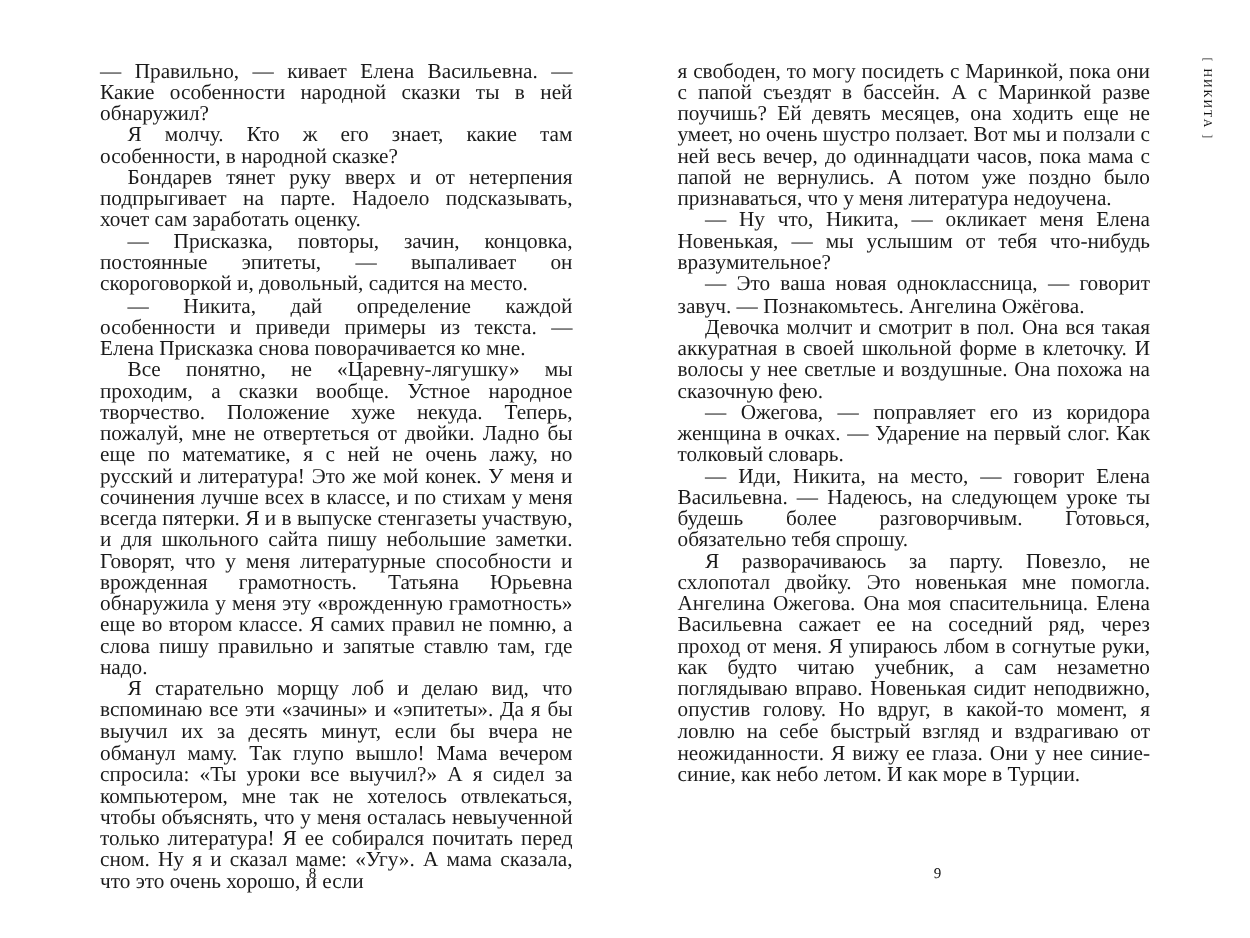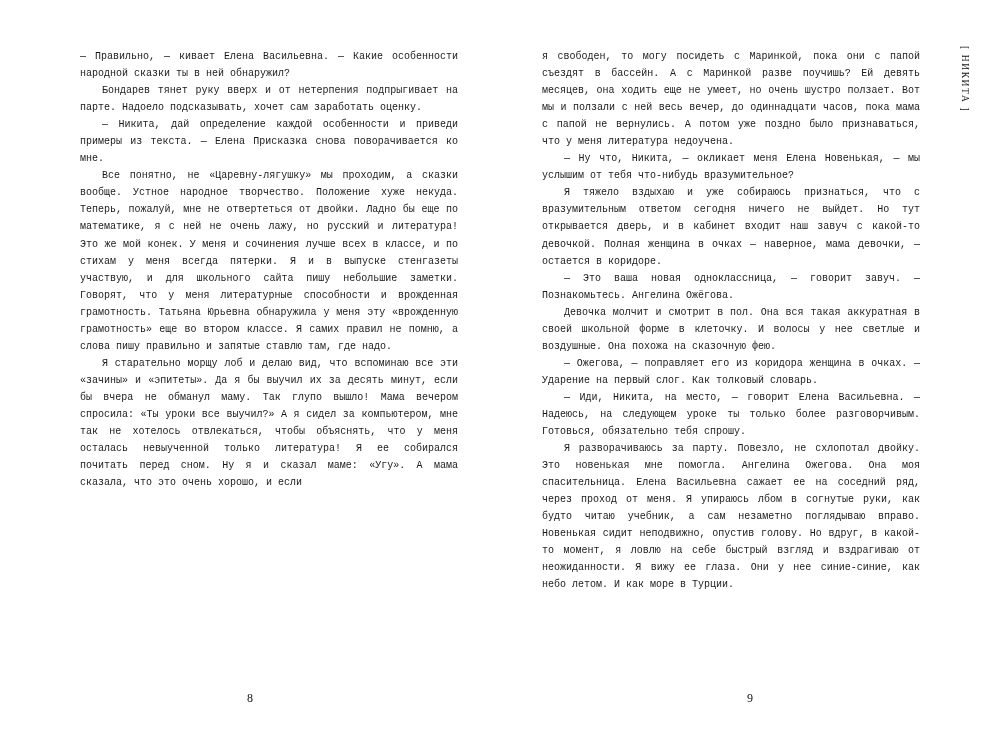--- a/index.html
+++ b/index.html
@@ -34,12 +34,11 @@
     padding: 48px 80px 0 42px;
   }
   .textblock {
-    font-size: 10px;
+    font-size: 17px;
     line-height: 17.05px;
     text-align: justify;
     text-justify: inter-word;
     hyphens: manual;
-    font-family: Liberation Mono, monospace;
   }
   .textblock p {
     margin: 0;

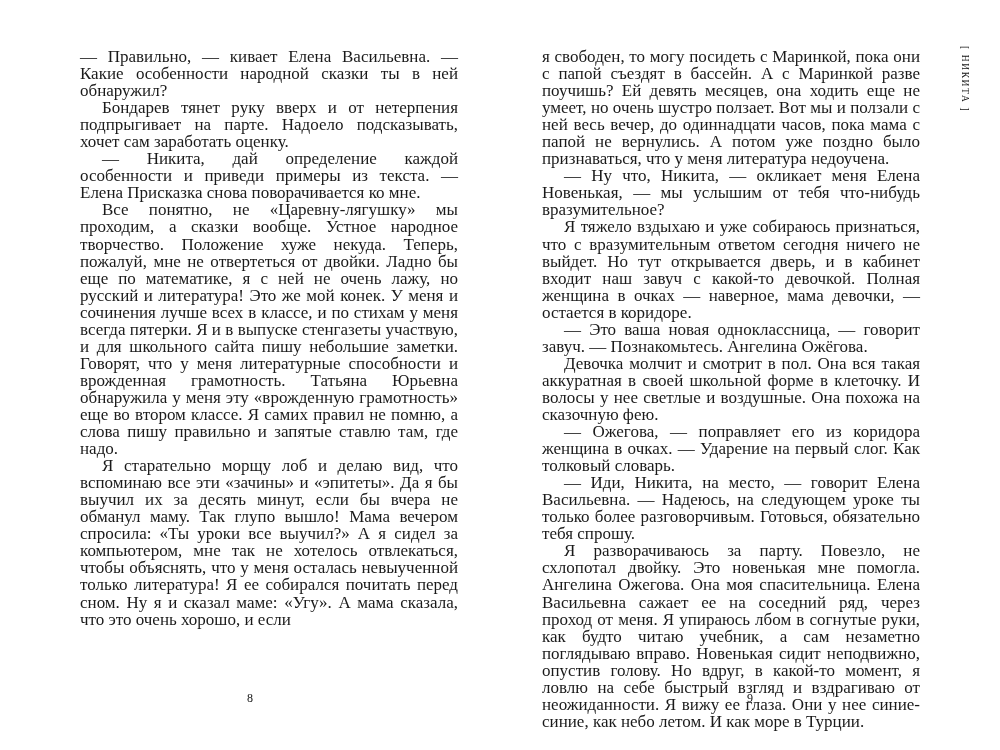--- a/index.html
+++ b/index.html
@@ -81,6 +81,7 @@
   <div class="page page-left">
     <div class="textblock">
       <p class="noindent">— Правильно, — кивает Елена Васильевна. — Какие особенности народной сказки ты в ней обнаружил?</p>
+      <p>Я молчу. Кто ж его знает, какие там особенности, в народной сказке?</p>
       <p>Бондарев тянет руку вверх и от нетерпения подпрыгивает на парте. Надоело подсказывать, хочет сам заработать оценку.</p>
       <p>— Никита, дай определение каждой особенности и приведи примеры из текста. — Елена Присказка снова поворачивается ко мне.</p>
       <p>Все понятно, не «Царевну-лягушку» мы проходим, а сказки вообще. Устное народное творчество. Положение хуже некуда. Теперь, пожалуй, мне не отвертеться от двойки. Ладно бы еще по математике, я с ней не очень лажу, но русский и литература! Это же мой конек. У меня и сочинения лучше всех в классе, и по стихам у меня всегда пятерки. Я и в выпуске стенгазеты участвую, и для школьного сайта пишу небольшие заметки. Говорят, что у меня литературные способности и врожденная грамотность. Татьяна Юрьевна обнаружила у меня эту «врожденную грамотность» еще во втором классе. Я самих правил не помню, а слова пишу правильно и запятые ставлю там, где надо.</p>

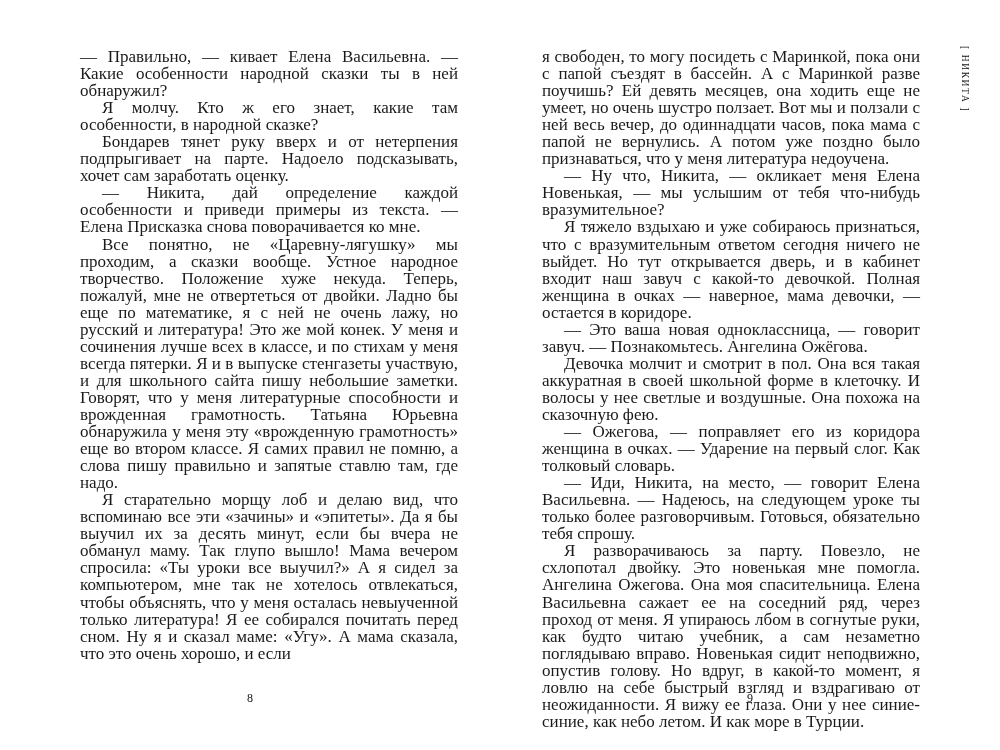--- a/index.html
+++ b/index.html
@@ -83,6 +83,7 @@
       <p class="noindent">— Правильно, — кивает Елена Васильевна. — Какие особенности народной сказки ты в ней обнаружил?</p>
       <p>Я молчу. Кто ж его знает, какие там особенности, в народной сказке?</p>
       <p>Бондарев тянет руку вверх и от нетерпения подпрыгивает на парте. Надоело подсказывать, хочет сам заработать оценку.</p>
+      <p>— Присказка, повторы, зачин, концовка, постоянные эпитеты, — выпаливает он скороговоркой и, довольный, садится на место.</p>
       <p>— Никита, дай определение каждой особенности и приведи примеры из текста. — Елена Присказка снова поворачивается ко мне.</p>
       <p>Все понятно, не «Царевну-лягушку» мы проходим, а сказки вообще. Устное народное творчество. Положение хуже некуда. Теперь, пожалуй, мне не отвертеться от двойки. Ладно бы еще по математике, я с ней не очень лажу, но русский и литература! Это же мой конек. У меня и сочинения лучше всех в классе, и по стихам у меня всегда пятерки. Я и в выпуске стенгазеты участвую, и для школьного сайта пишу небольшие заметки. Говорят, что у меня литературные способности и врожденная грамотность. Татьяна Юрьевна обнаружила у меня эту «врожденную грамотность» еще во втором классе. Я самих правил не помню, а слова пишу правильно и запятые ставлю там, где надо.</p>
       <p>Я старательно морщу лоб и делаю вид, что вспоминаю все эти «зачины» и «эпитеты». Да я бы выучил их за десять минут, если бы вчера не обманул маму. Так глупо вышло! Мама вечером спросила: «Ты уроки все выучил?» А я сидел за компьютером, мне так не хотелось отвлекаться, чтобы объяснять, что у меня осталась невыученной только литература! Я ее собирался почитать перед сном. Ну я и сказал маме: «Угу». А мама сказала, что это очень хорошо, и если</p>

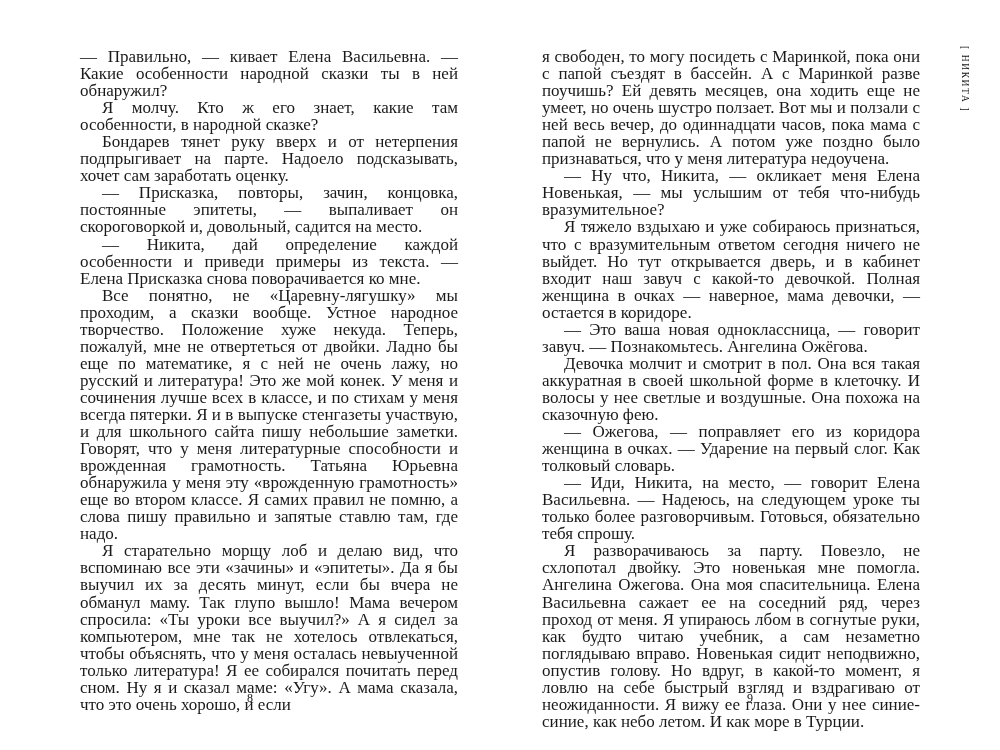--- a/index.html
+++ b/index.html
@@ -95,7 +95,6 @@
     <div class="textblock">
       <p class="noindent">я свободен, то могу посидеть с Маринкой, пока они с папой съездят в бассейн. А с Маринкой разве поучишь? Ей девять месяцев, она ходить еще не умеет, но очень шустро ползает. Вот мы и ползали с ней весь вечер, до одиннадцати часов, пока мама с папой не вернулись. А потом уже поздно было признаваться, что у меня литература недоучена.</p>
       <p>— Ну что, Никита, — окликает меня Елена Новенькая, — мы услышим от тебя что-нибудь вразумительное?</p>
-      <p>Я тяжело вздыхаю и уже собираюсь признаться, что с вразумительным ответом сегодня ничего не выйдет. Но тут открывается дверь, и в кабинет входит наш завуч с какой-то девочкой. Полная женщина в очках — наверное, мама девочки, — остается в коридоре.</p>
       <p>— Это ваша новая одноклассница, — говорит завуч. — Познакомьтесь. Ангелина Ожёгова.</p>
       <p>Девочка молчит и смотрит в пол. Она вся такая аккуратная в своей школьной форме в клеточку. И волосы у нее светлые и воздушные. Она похожа на сказочную фею.</p>
       <p>— Ожегова, — поправляет его из коридора женщина в очках. — Ударение на первый слог. Как толковый словарь.</p>

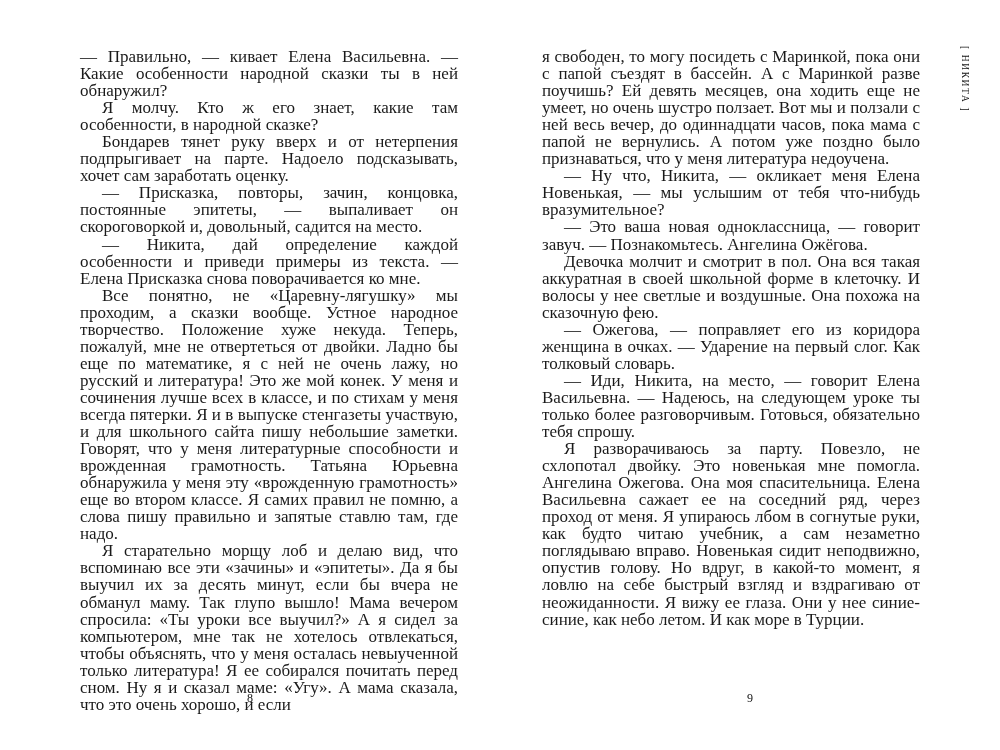--- a/index.html
+++ b/index.html
@@ -98,7 +98,7 @@
       <p>— Это ваша новая одноклассница, — говорит завуч. — Познакомьтесь. Ангелина Ожёгова.</p>
       <p>Девочка молчит и смотрит в пол. Она вся такая аккуратная в своей школьной форме в клеточку. И волосы у нее светлые и воздушные. Она похожа на сказочную фею.</p>
       <p>— Ожегова, — поправляет его из коридора женщина в очках. — Ударение на первый слог. Как толковый словарь.</p>
-      <p>— Иди, Никита, на место, — говорит Елена Васильевна. — Надеюсь, на следующем уроке ты только более разговорчивым. Готовься, обязательно тебя спрошу.</p>
+      <p>— Иди, Никита, на место, — говорит Елена Васильевна. — Надеюсь, на следующем уроке ты будешь более разговорчивым. Готовься, обязательно тебя спрошу.</p>
       <p>Я разворачиваюсь за парту. Повезло, не схлопотал двойку. Это новенькая мне помогла. Ангелина Ожегова. Она моя спасительница. Елена Васильевна сажает ее на соседний ряд, через проход от меня. Я упираюсь лбом в согнутые руки, как будто читаю учебник, а сам незаметно поглядываю вправо. Новенькая сидит неподвижно, опустив голову. Но вдруг, в какой-то момент, я ловлю на себе быстрый взгляд и вздрагиваю от неожиданности. Я вижу ее глаза. Они у нее синие-синие, как небо летом. И как море в Турции.</p>
     </div>
     <div class="running-head">[ НИКИТА ]</div>

